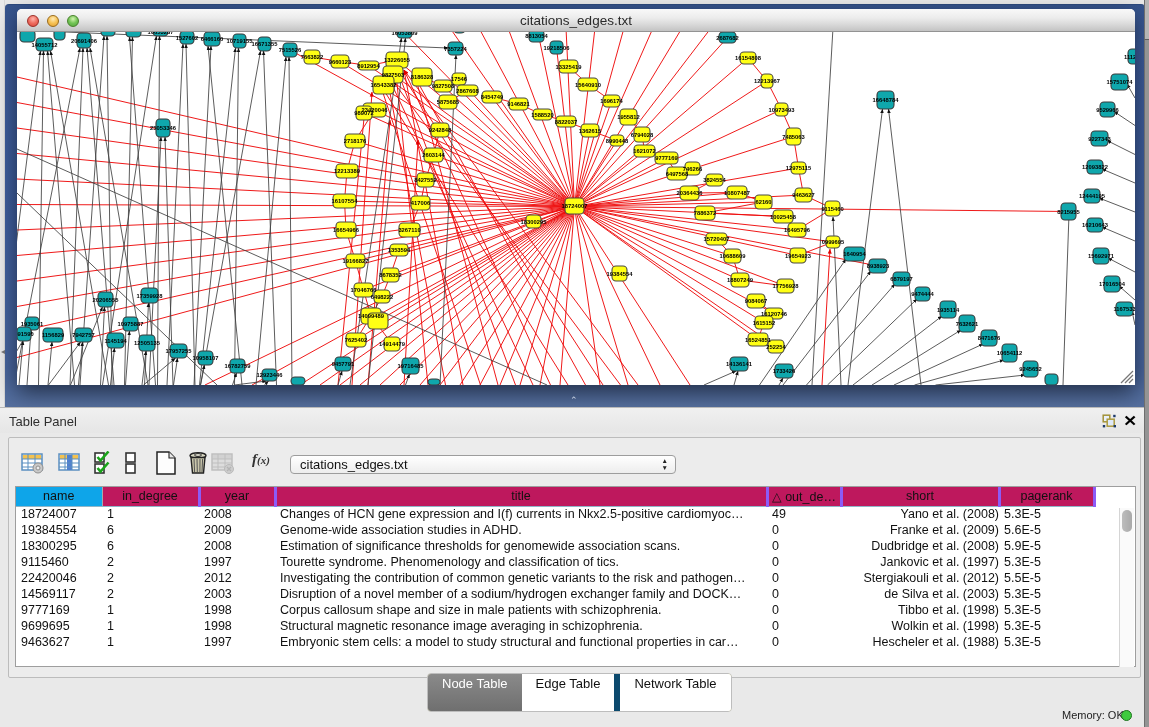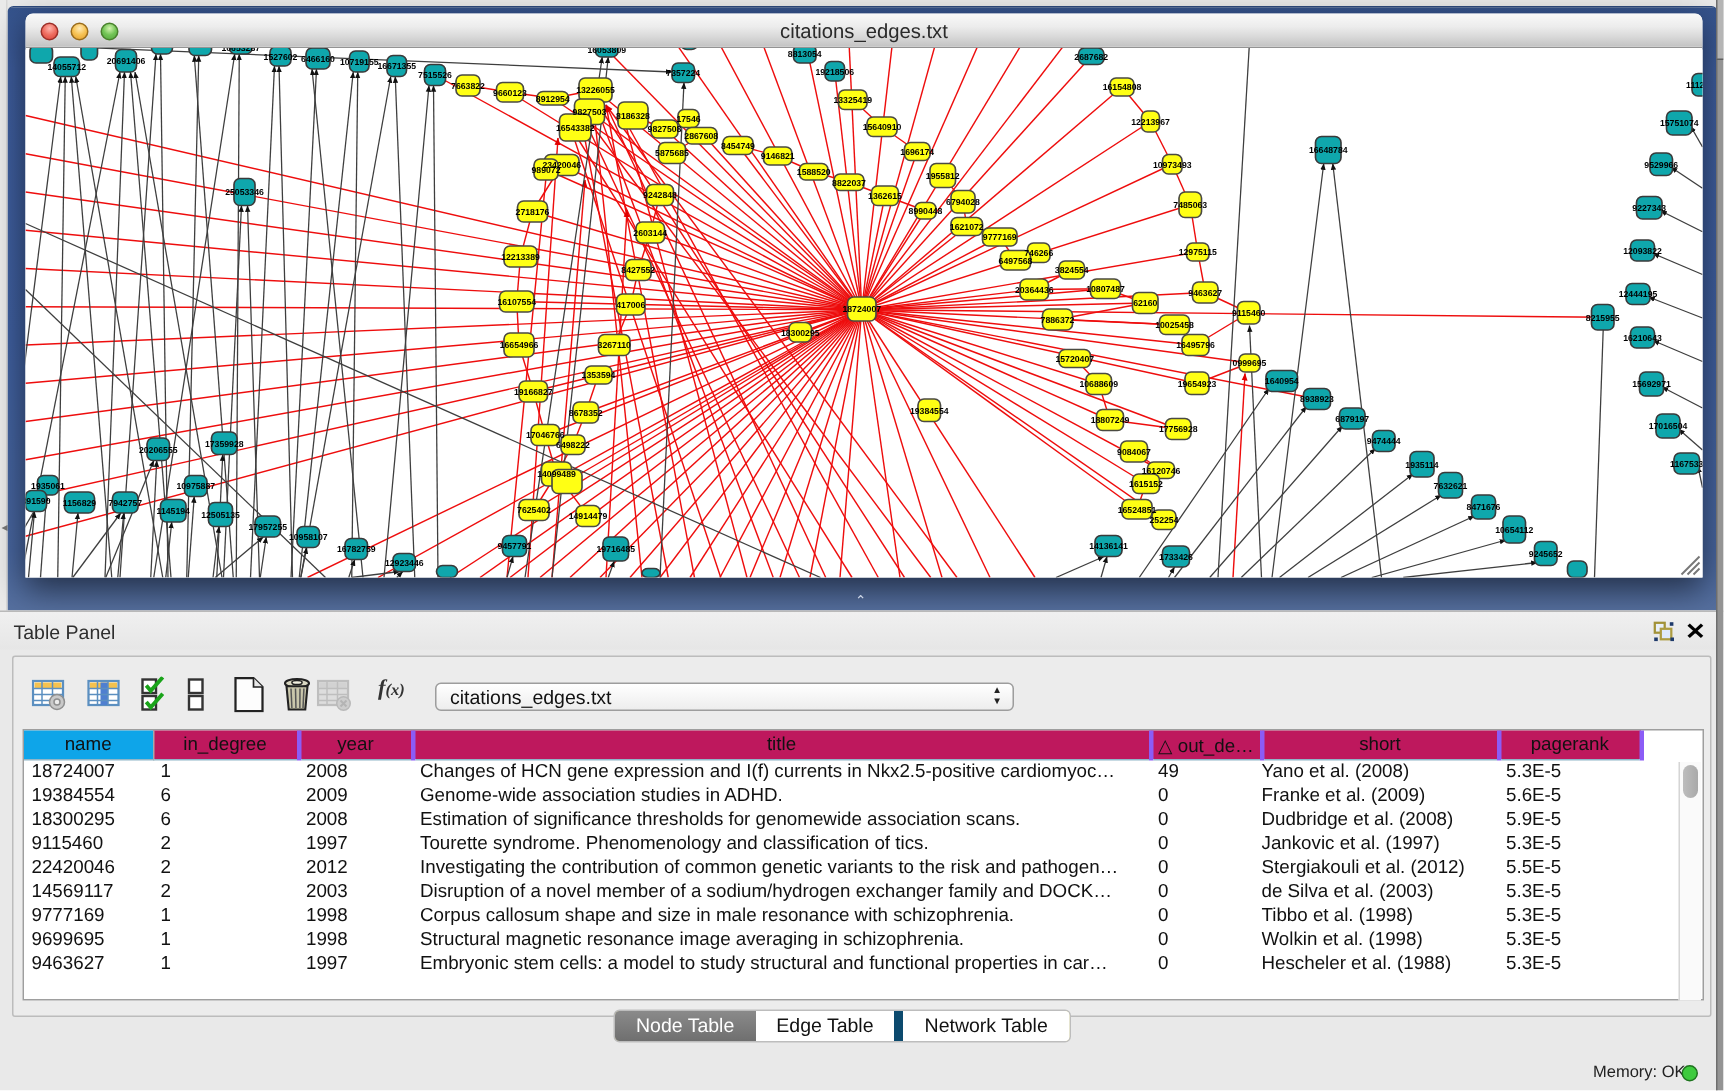--- a/index.html
+++ b/index.html
@@ -33,7 +33,7 @@
 th{height:19px;font-weight:normal;background:#be185d;border-right:3px solid #8b5cf6;border-bottom:1px solid #8fb6c8;font-size:12.5px;padding:0}
 th.c1{background:#0ea5e9;border-right:1px solid #a9a9a9}
 td{height:16px;white-space:nowrap;overflow:hidden;padding:0 0 0 5px}
-td.c6{text-align:left;padding:0}
+td.c6{text-align:right;padding:0}
 col.c1{width:86px}col.c2{width:97px}col.c3{width:76px}col.c4{width:492px}col.c5{width:74px}col.c6{width:158px}col.c7{width:95px}
 #vscroll{position:absolute;right:1px;top:21px;width:15px;height:159px;background:#fafafa;border-left:1px solid #d5d5d5}
 #vthumb{position:absolute;left:2px;top:2px;width:10px;height:22px;background:linear-gradient(90deg,#bdbdbd,#a9a9a9);border-radius:5px}

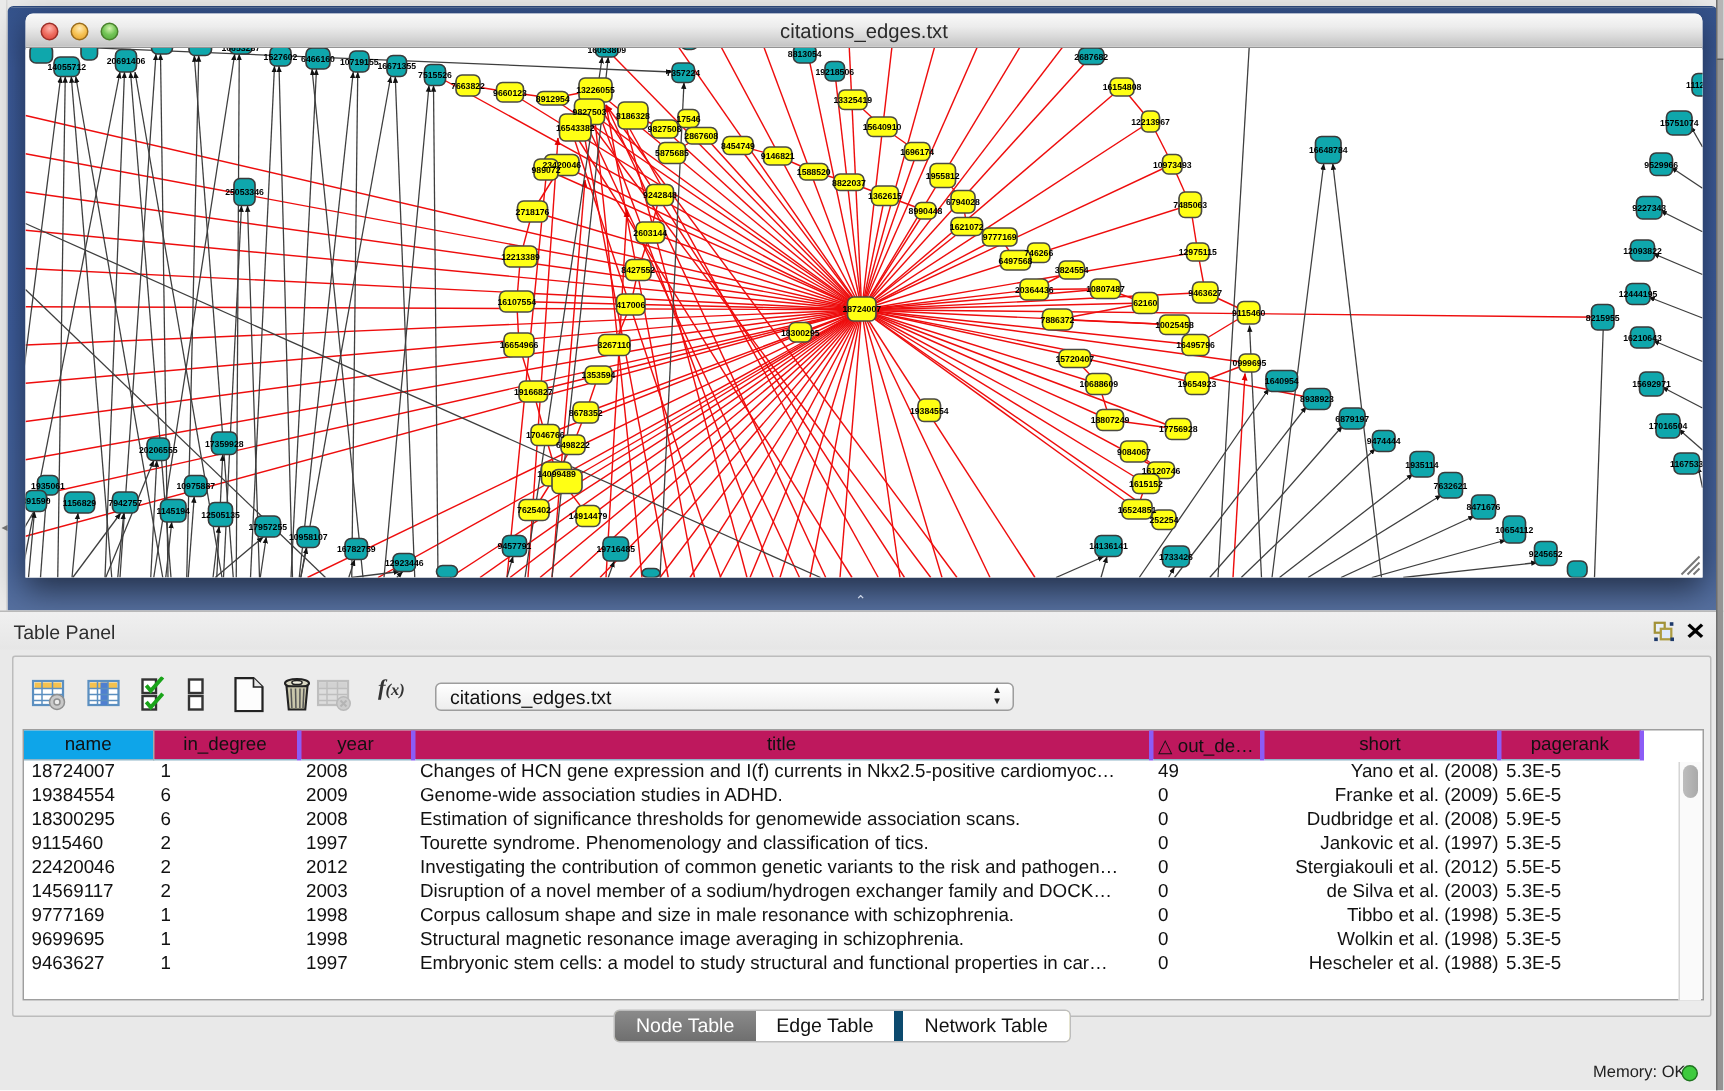--- a/index.html
+++ b/index.html
@@ -730,7 +730,7 @@
               <td class="c1">9777169</td>
               <td class="c2">1</td>
               <td class="c3">1998</td>
-              <td class="c4">Corpus callosum shape and size in male resonance with schizophrenia.</td>
+              <td class="c4">Corpus callosum shape and size in male patients with schizophrenia.</td>
               <td class="c5">0</td>
               <td class="c6">Tibbo et al. (1998)</td>
               <td class="c7">5.3E-5</td>

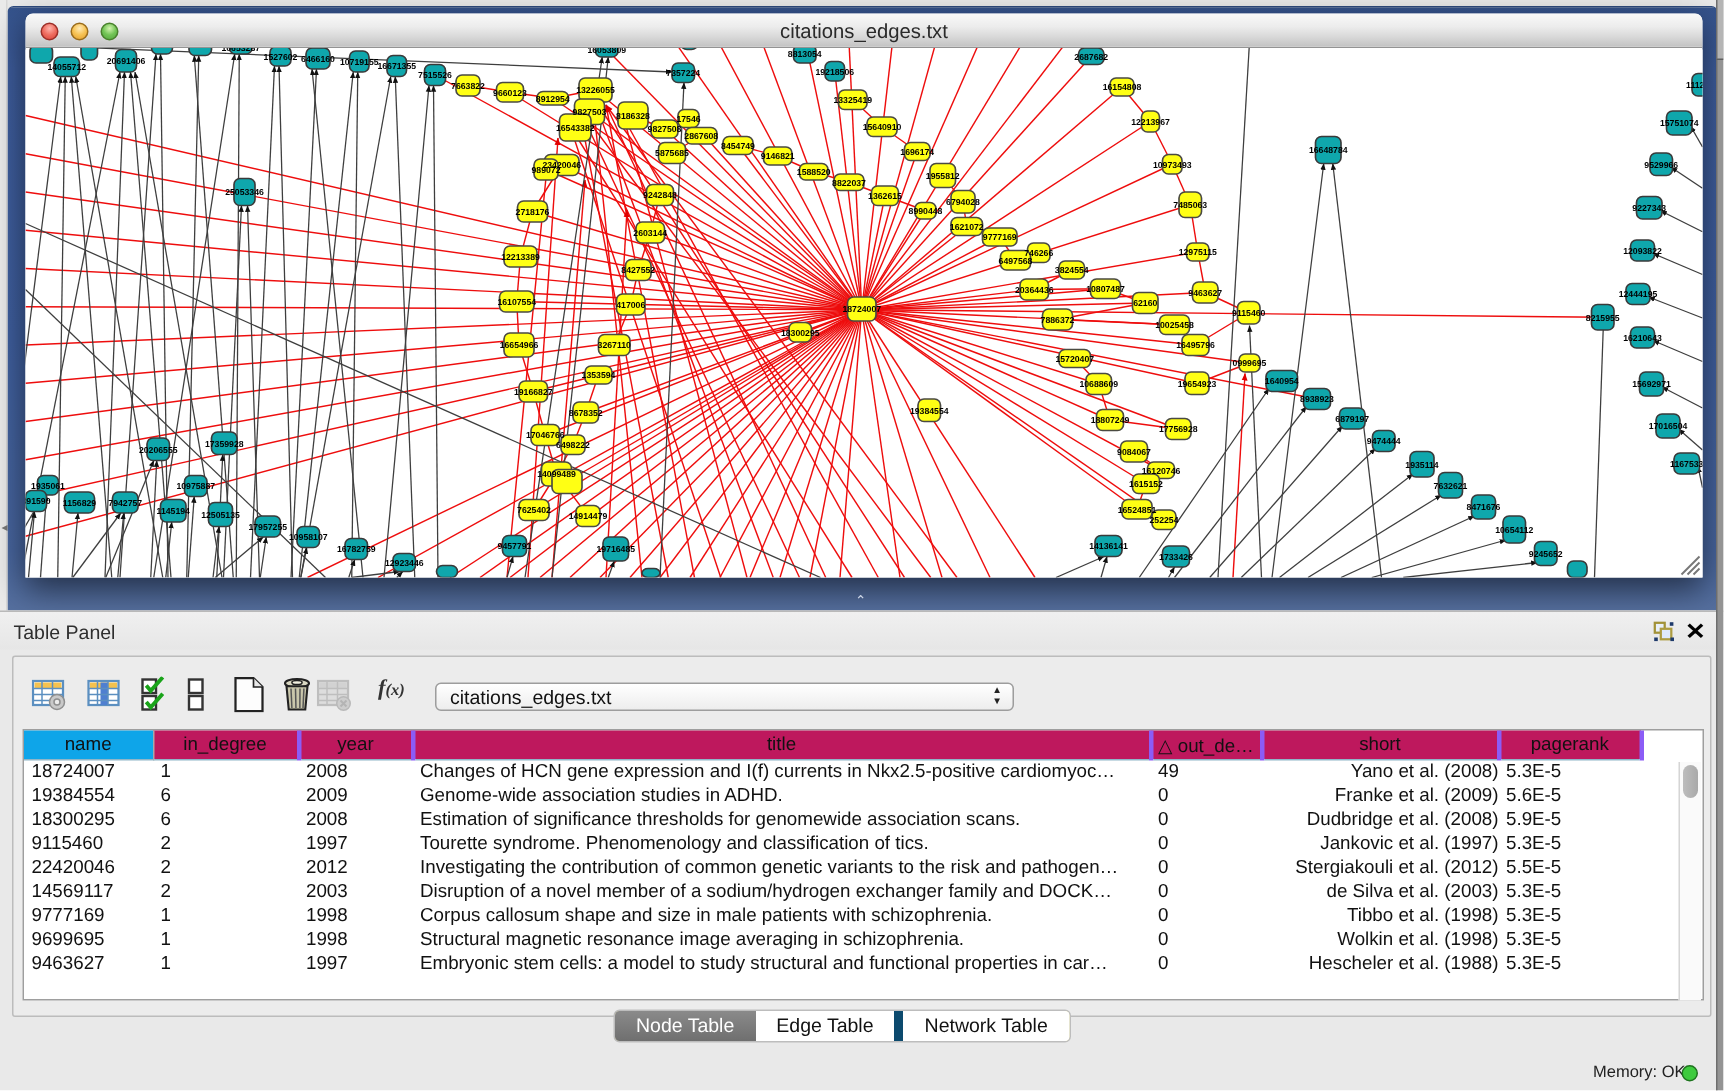--- a/index.html
+++ b/index.html
@@ -38,7 +38,7 @@
 #vscroll{position:absolute;right:1px;top:21px;width:15px;height:159px;background:#fafafa;border-left:1px solid #d5d5d5}
 #vthumb{position:absolute;left:2px;top:2px;width:10px;height:22px;background:linear-gradient(90deg,#bdbdbd,#a9a9a9);border-radius:5px}
 
-#tabs{position:absolute;left:409px;top:673px;height:22px;display:flex;border:1px solid #bdbdbd;border-radius:4px;overflow:hidden;background:#fef9c3}
+#tabs{position:absolute;left:427px;top:673px;height:39px;display:flex;border:1px solid #bdbdbd;border-radius:4px;overflow:hidden;background:#fef9c3}
 .tab{padding:0 14px;font-size:13px;line-height:20px;color:#111;background:#fff;border-right:6px solid #0c4a6e}
 .tab.sel{background:linear-gradient(180deg,#8a8a8a,#6f6f6f);color:#fff;border-right:none}
 .tab:last-child{border-right:none}

